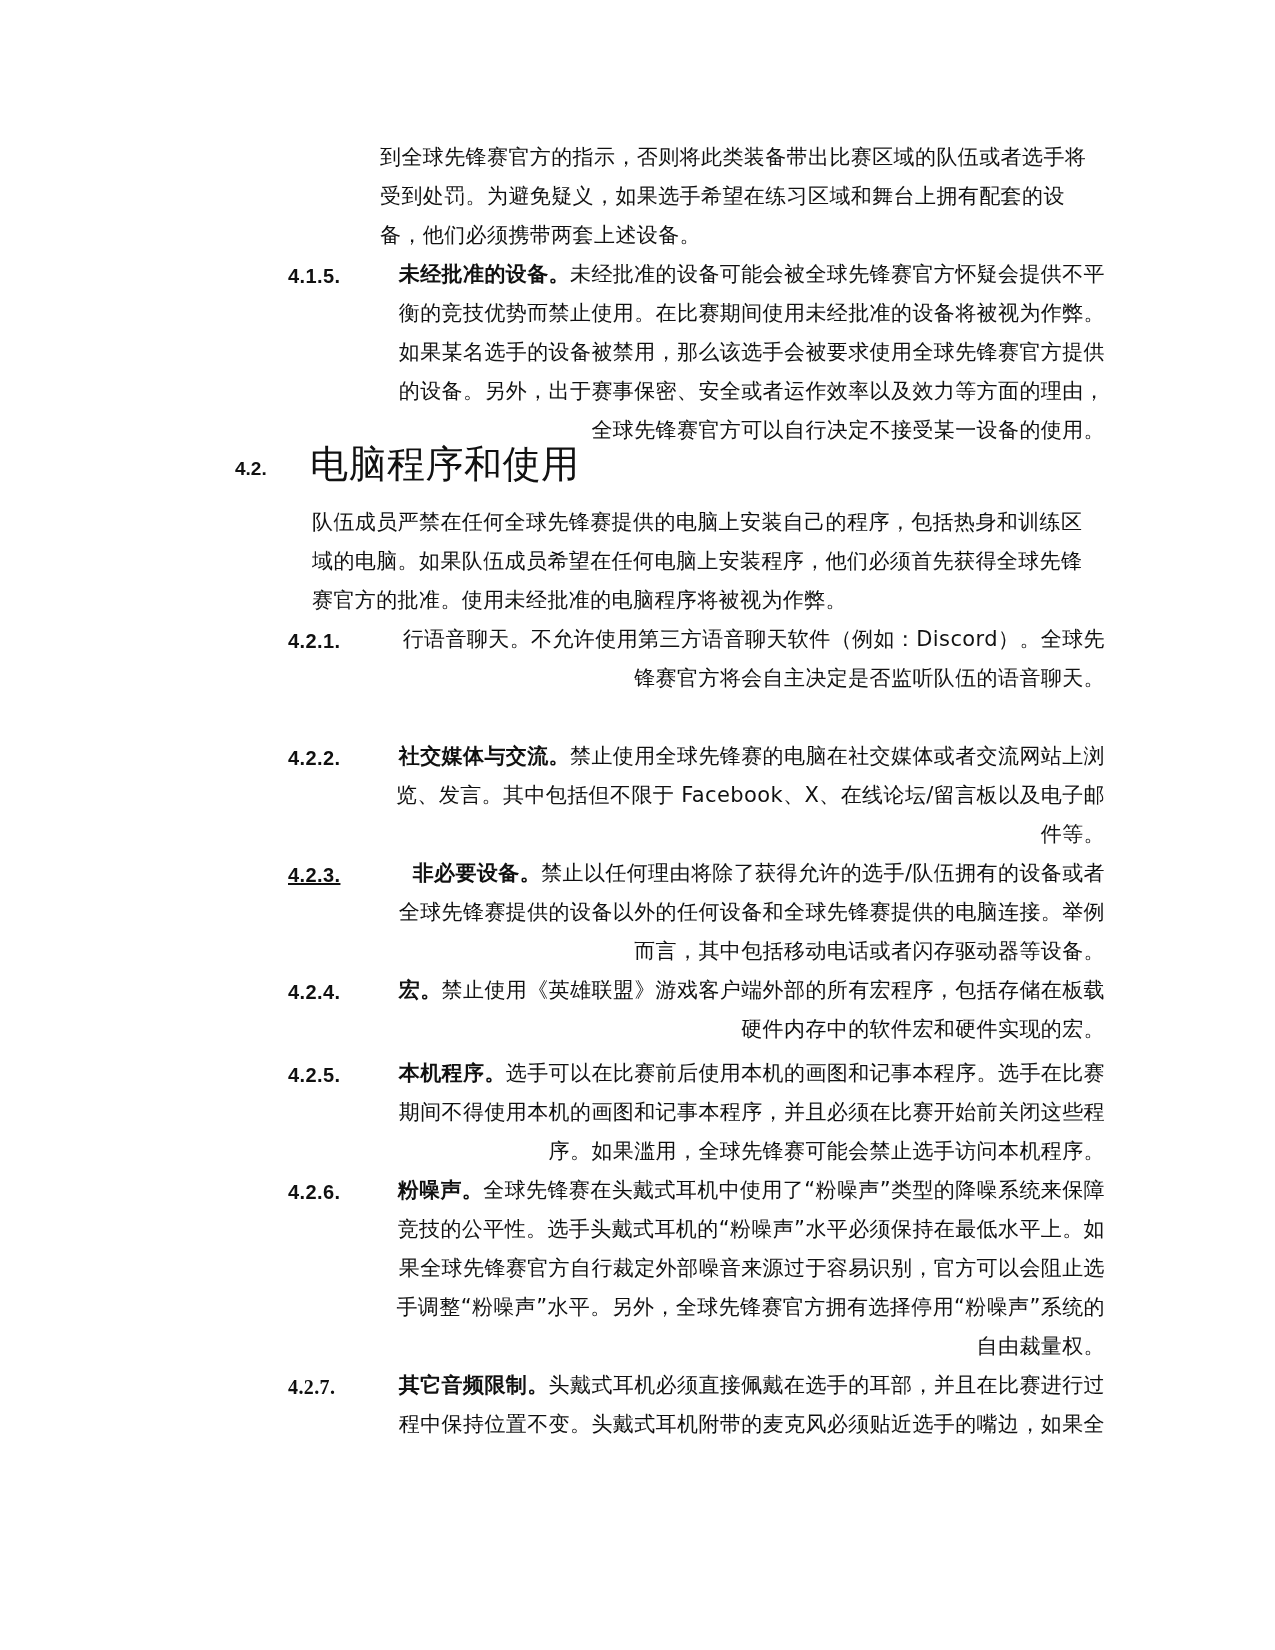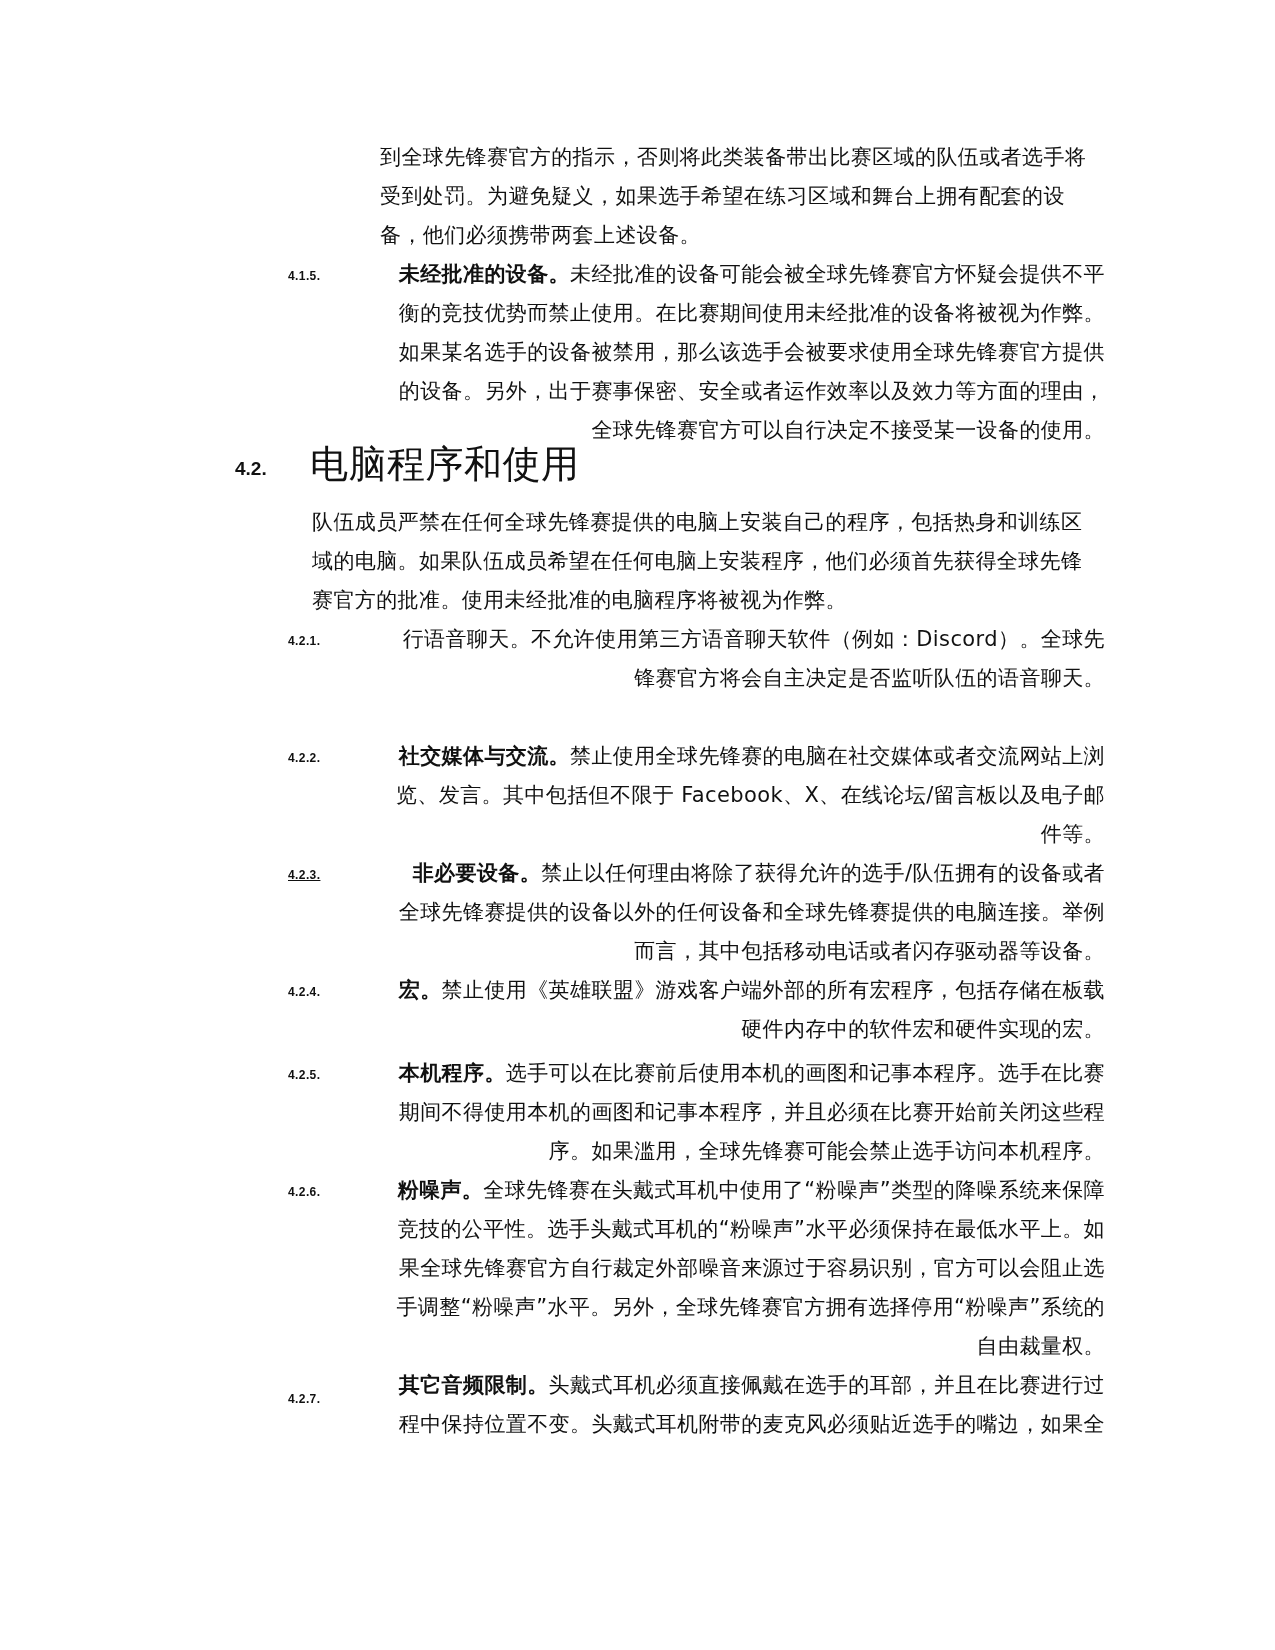--- a/index.html
+++ b/index.html
@@ -20,7 +20,7 @@
     .item .num {
       position: absolute; left: 0; top: 0;
       font-family: "Liberation Sans", sans-serif;
-      font-weight: bold; font-size: 12px;
+      font-weight: bold; font-size: 20px;
     }
     .item .body { margin-left: 92px; width: 725px; text-align: right; }
     .item .lead { font-weight: bold; }

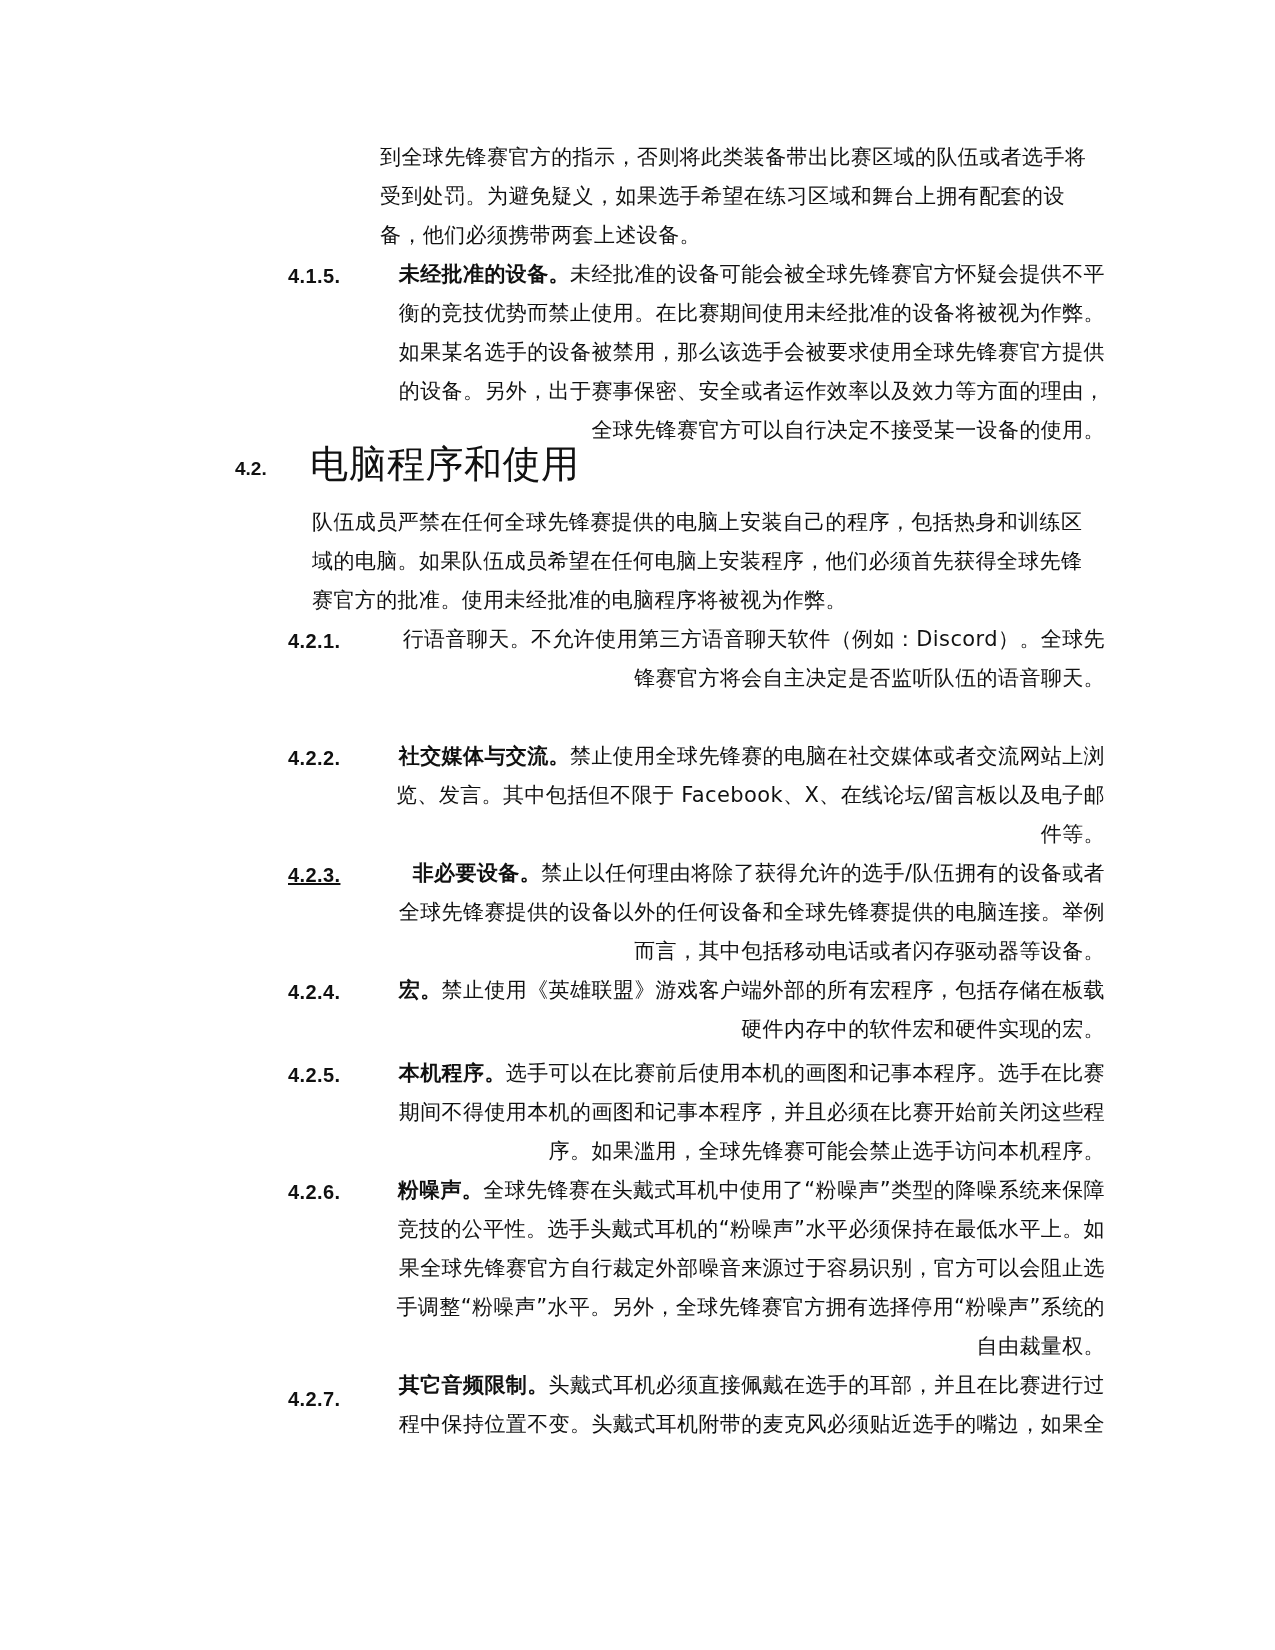--- a/index.html
+++ b/index.html
@@ -127,7 +127,7 @@
   </div>
 
   <div class="para item" style="top:1366px;">
-    <span class="num" style="top:14px;">4.2.7.</span>
+    <span class="num" style="top:2px;font-family:Liberation Serif, serif;">4.2.7.</span>
     <div class="body">
       <span class="line"><span class="lead">其它音频限制。</span><span>头戴式耳机必须直接佩戴在选手的耳部，并且在比赛进行过</span></span>
       <span class="line">程中保持位置不变。头戴式耳机附带的麦克风必须贴近选手的嘴边，如果全</span>

